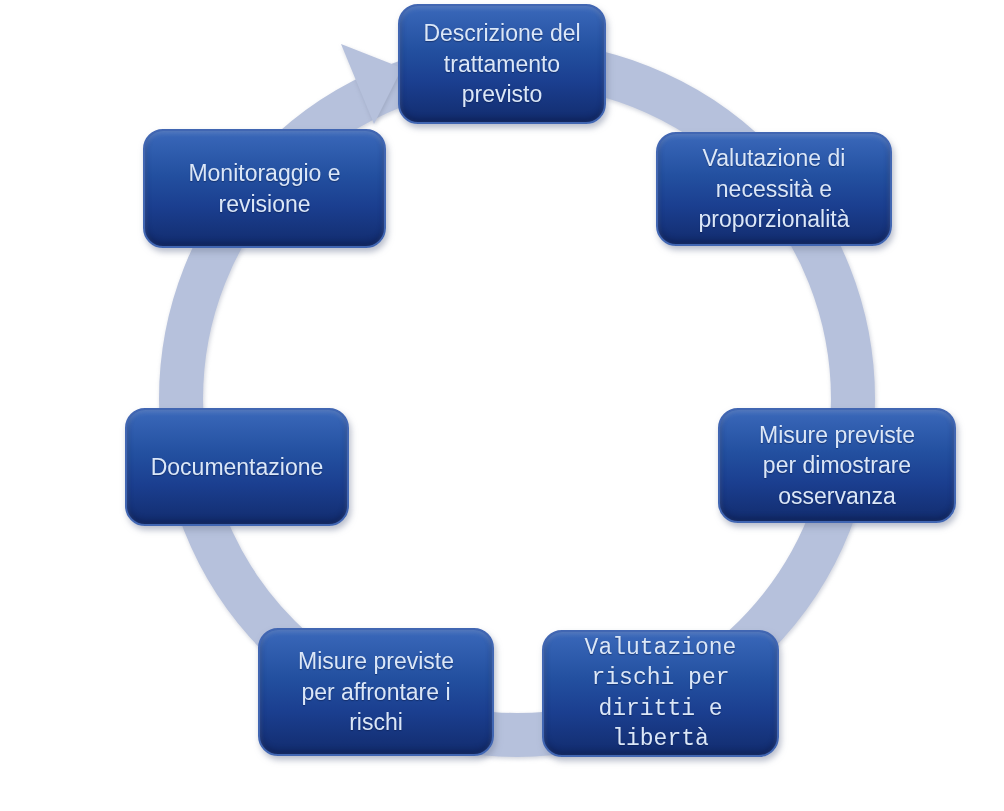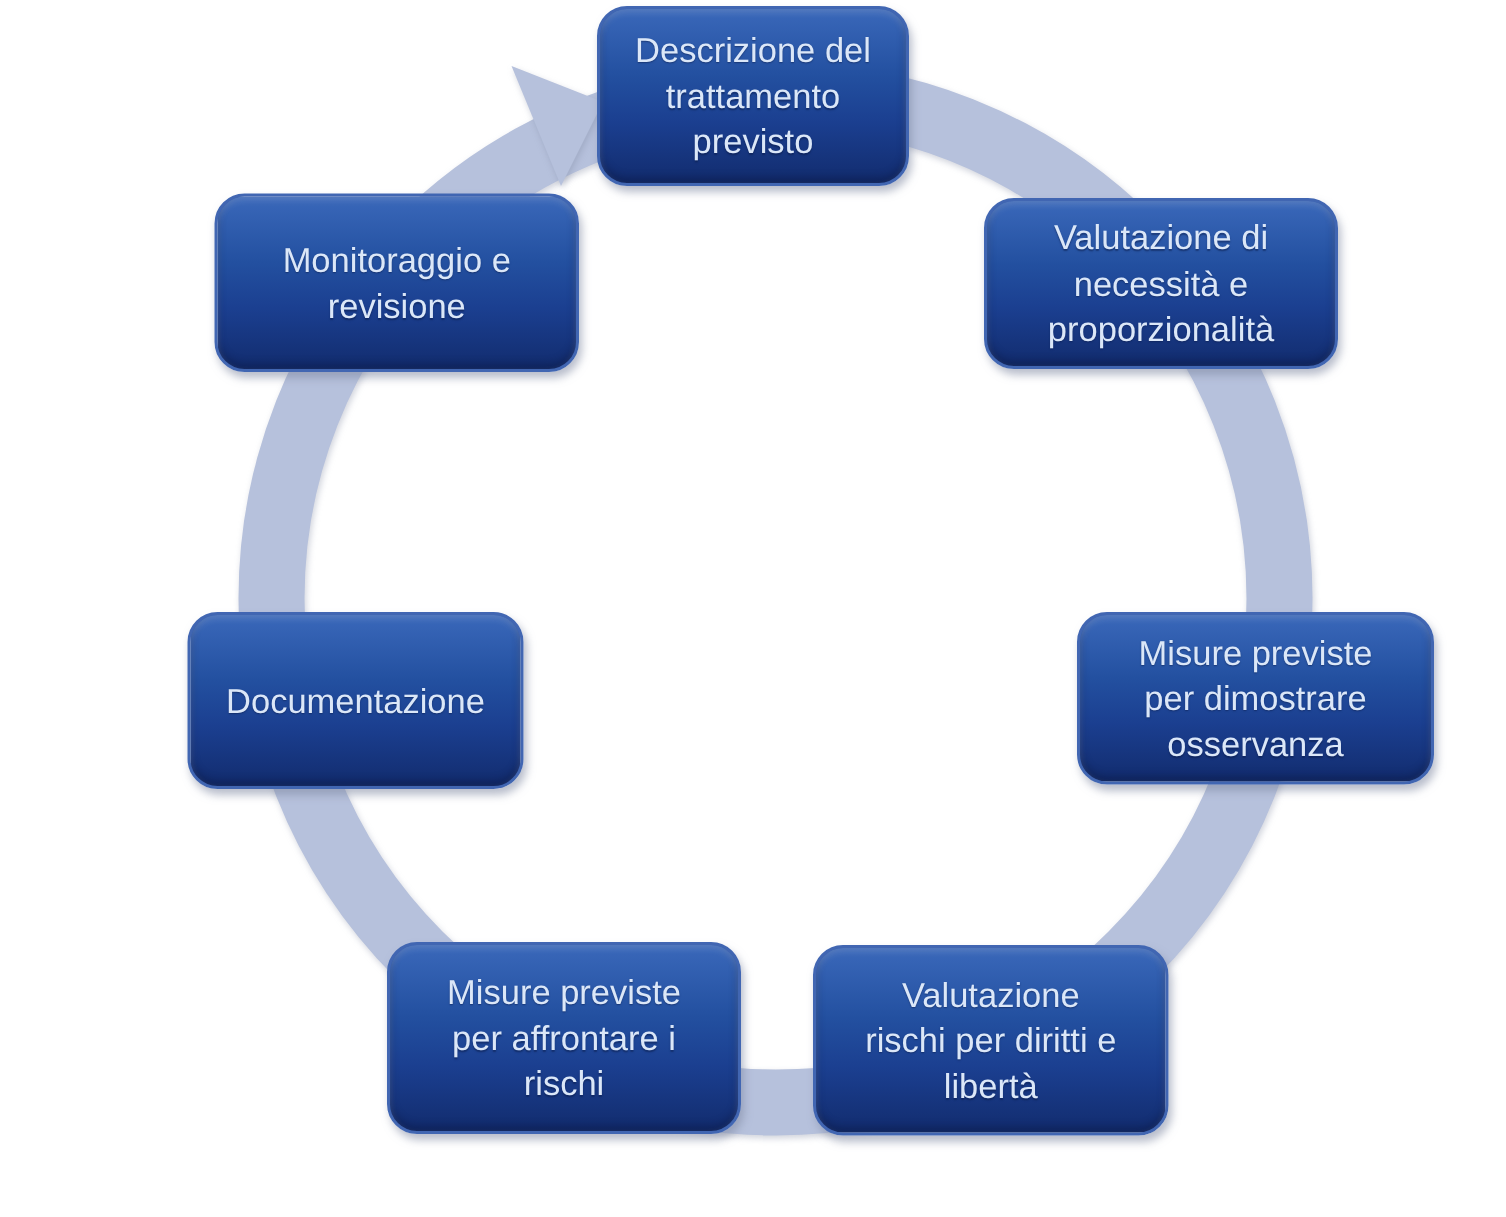--- a/index.html
+++ b/index.html
@@ -71,7 +71,7 @@
   .pos-top          { left: 398px; top:   4px; width: 208px; height: 120px; }
   .pos-top-right    { left: 656px; top: 132px; width: 236px; height: 114px; }
   .pos-right        { left: 718px; top: 408px; width: 238px; height: 115px; }
-  .pos-bottom-right { left: 542px; top: 630px; width: 237px; height: 127px; }
+  .pos-bottom-right { left: 542px; top: 630px; width: 237px; height: 127px; font-family: Liberation Mono, monospace; }
   .pos-bottom-left  { left: 258px; top: 628px; width: 236px; height: 128px; }
   .pos-left         { left:  85px; top: 408px; width: 224px; height: 118px; margin-left: 40px; }
   .pos-top-left     { left: 143px; top: 129px; width: 243px; height: 119px; border-radius: 20px; }

